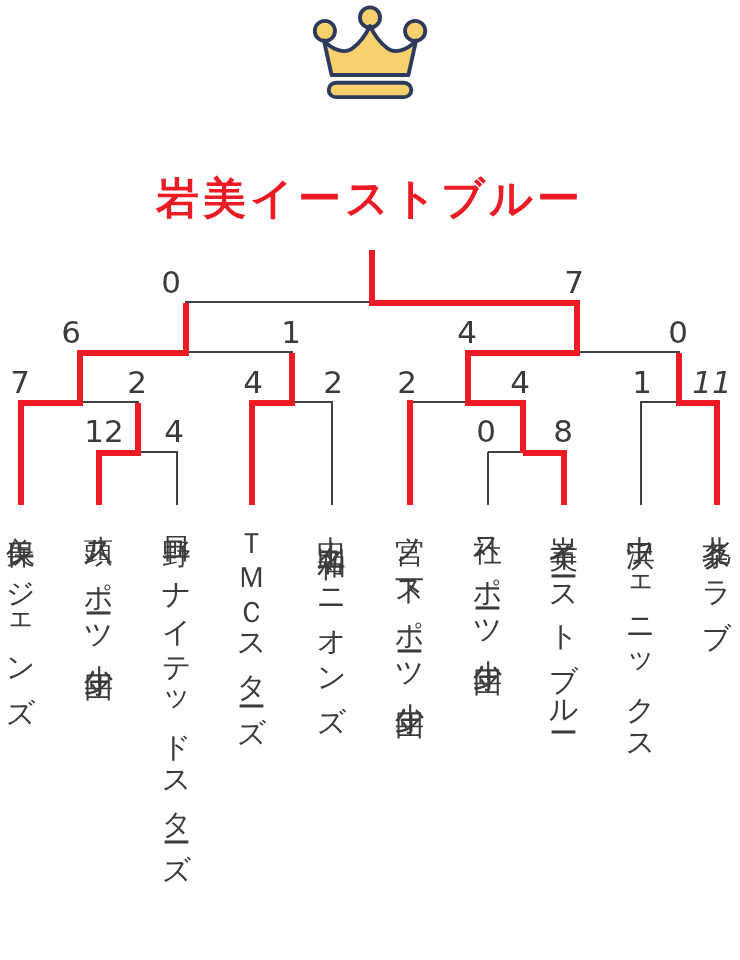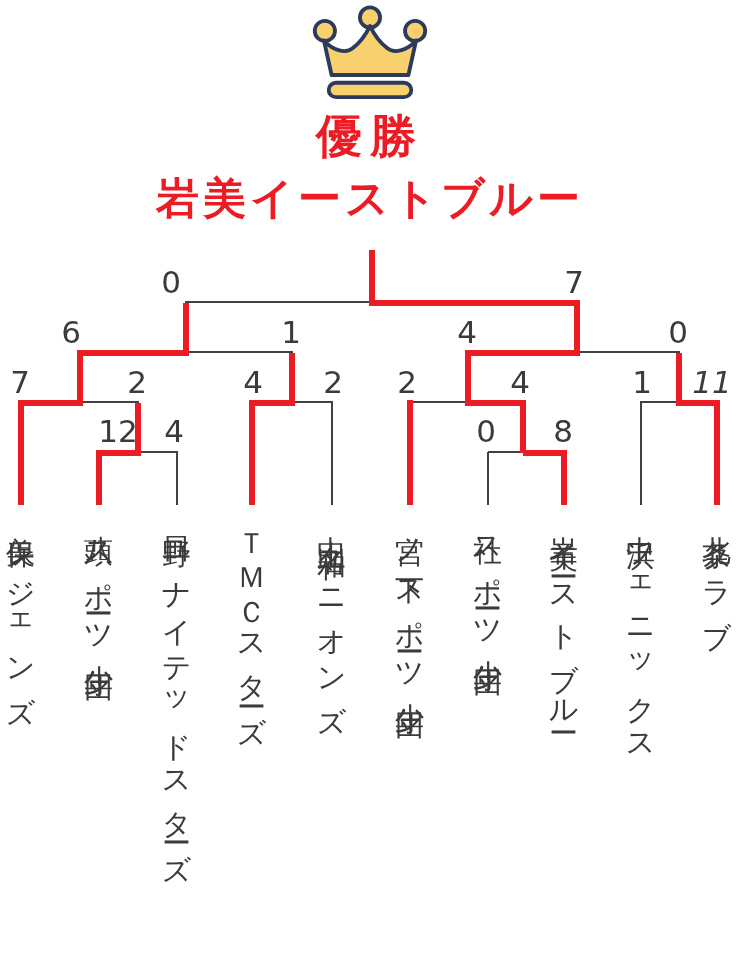--- a/index.html
+++ b/index.html
@@ -59,7 +59,6 @@
     </svg>
   </div>
 
-  <div class="champion-label">優勝</div>
   <div class="champion-name">岩美イーストブルー</div>
 
   <div class="h" style="left:138px;top:451px;width:40px;"></div>

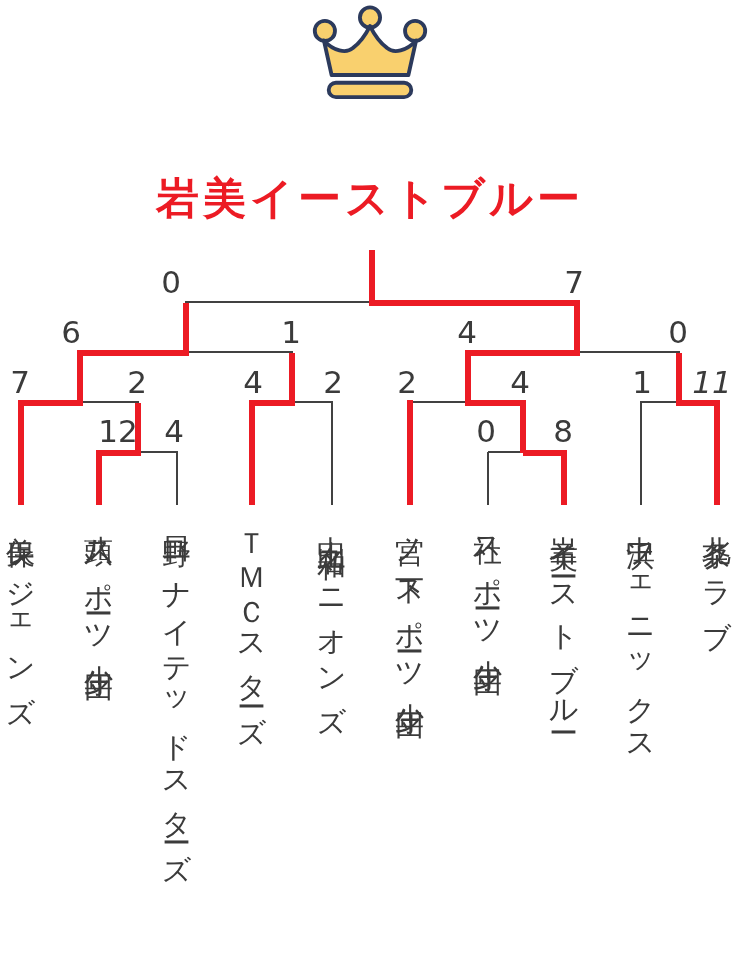--- a/index.html
+++ b/index.html
@@ -120,7 +120,7 @@
   <div class="score" style="left:620px;top:365px;">1</div>
   <div class="score" style="left:690px;top:365px;font-style:italic;">11</div>
 
-  <div class="score" style="left:96px;top:414px;">12</div>
+  <div class="score" style="left:82px;top:414px;">12</div>
   <div class="score" style="left:152px;top:414px;">4</div>
   <div class="score" style="left:464px;top:414px;">0</div>
   <div class="score" style="left:541px;top:414px;">8</div>

